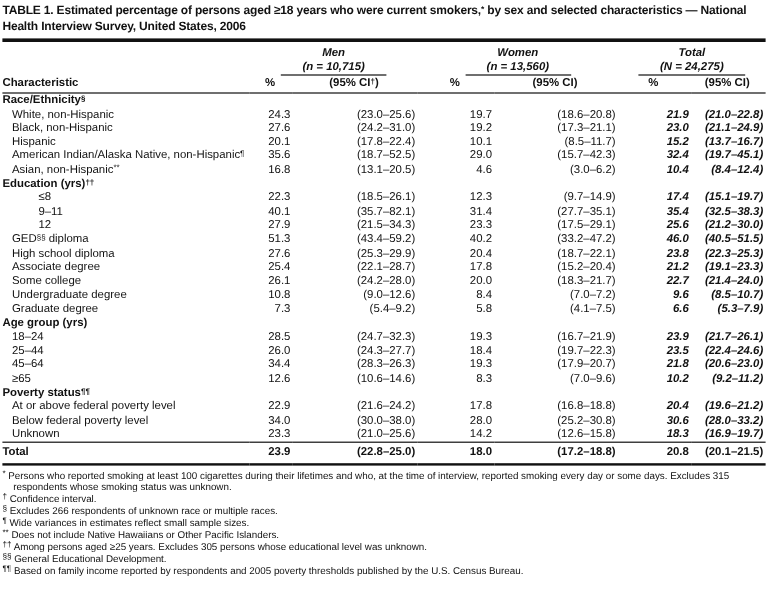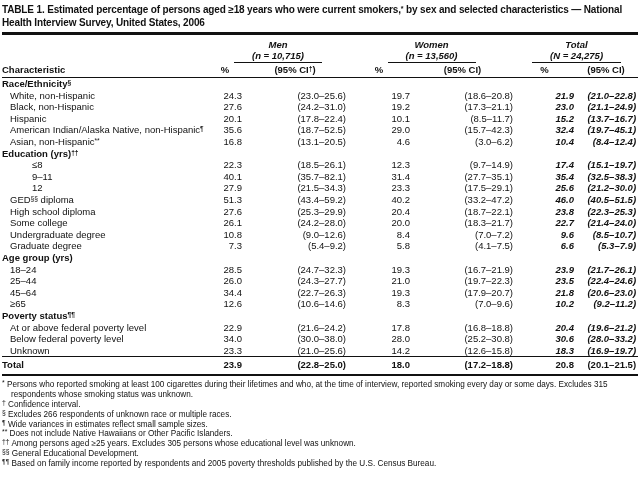--- a/index.html
+++ b/index.html
@@ -178,6 +178,15 @@
           <td class="num tot">(22.3–25.3)</td>
         </tr>
         <tr class="data-row">
+          <td class="char indent1">Associate degree</td>
+          <td class="num">25.4</td>
+          <td class="num">(22.1–28.7)</td>
+          <td class="num">17.8</td>
+          <td class="num">(15.2–20.4)</td>
+          <td class="num tot">21.2</td>
+          <td class="num tot">(19.1–23.3)</td>
+        </tr>
+        <tr class="data-row">
           <td class="char indent1">Some college</td>
           <td class="num">26.1</td>
           <td class="num">(24.2–28.0)</td>

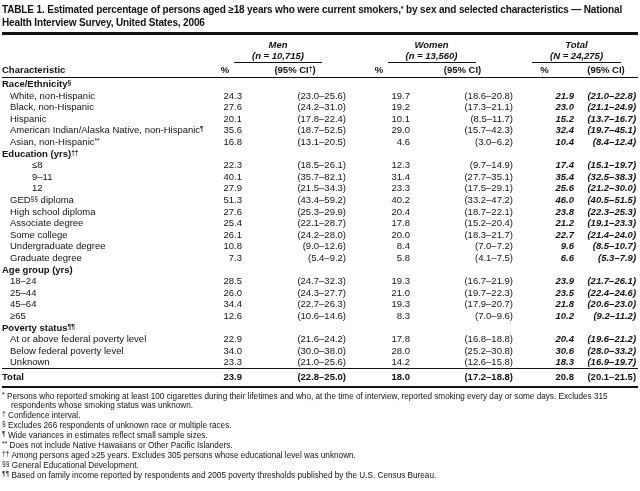--- a/index.html
+++ b/index.html
@@ -229,7 +229,7 @@
           <td class="char indent1">25–44</td>
           <td class="num">26.0</td>
           <td class="num">(24.3–27.7)</td>
-          <td class="num">21.0</td>
+          <td class="num">18.4</td>
           <td class="num">(19.7–22.3)</td>
           <td class="num tot">23.5</td>
           <td class="num tot">(22.4–24.6)</td>

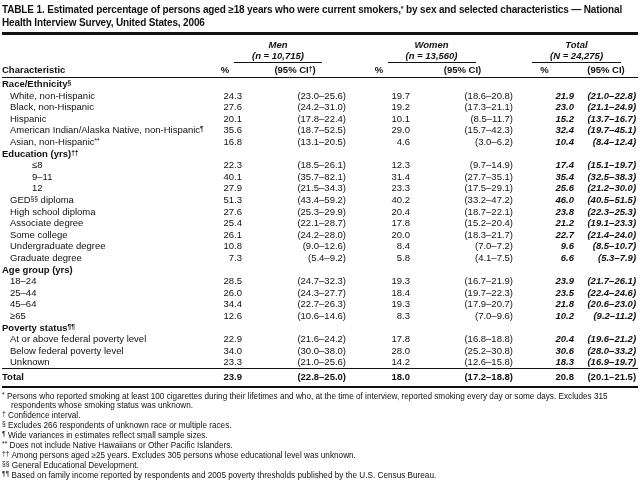--- a/index.html
+++ b/index.html
@@ -237,7 +237,7 @@
         <tr class="data-row">
           <td class="char indent1">45–64</td>
           <td class="num">34.4</td>
-          <td class="num">(22.7–26.3)</td>
+          <td class="num">(28.3–26.3)</td>
           <td class="num">19.3</td>
           <td class="num">(17.9–20.7)</td>
           <td class="num tot">21.8</td>

